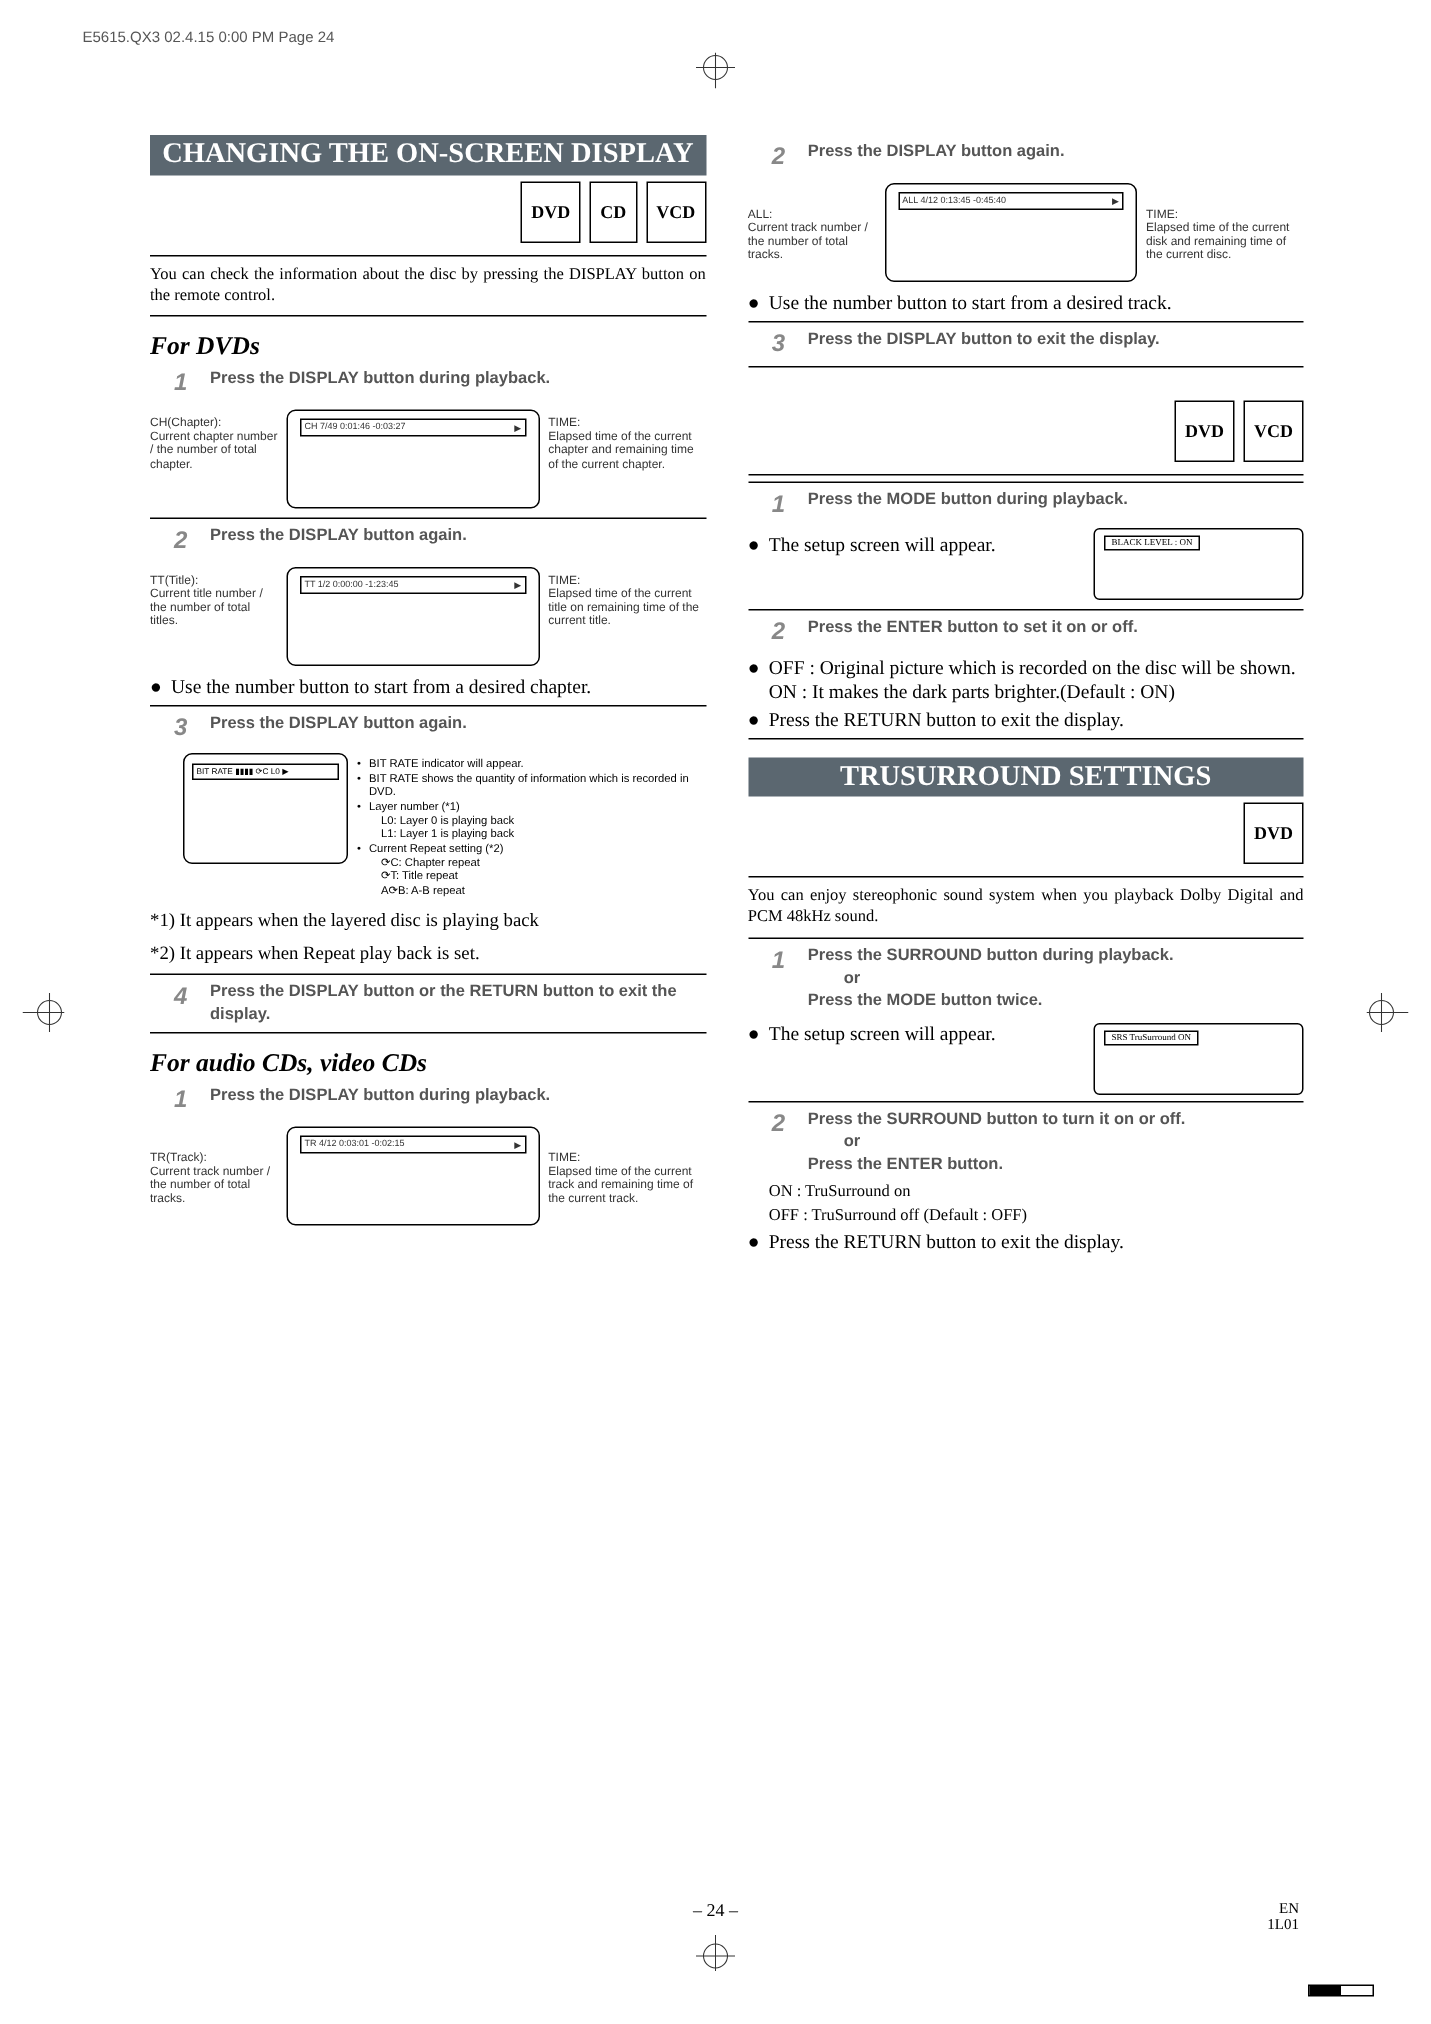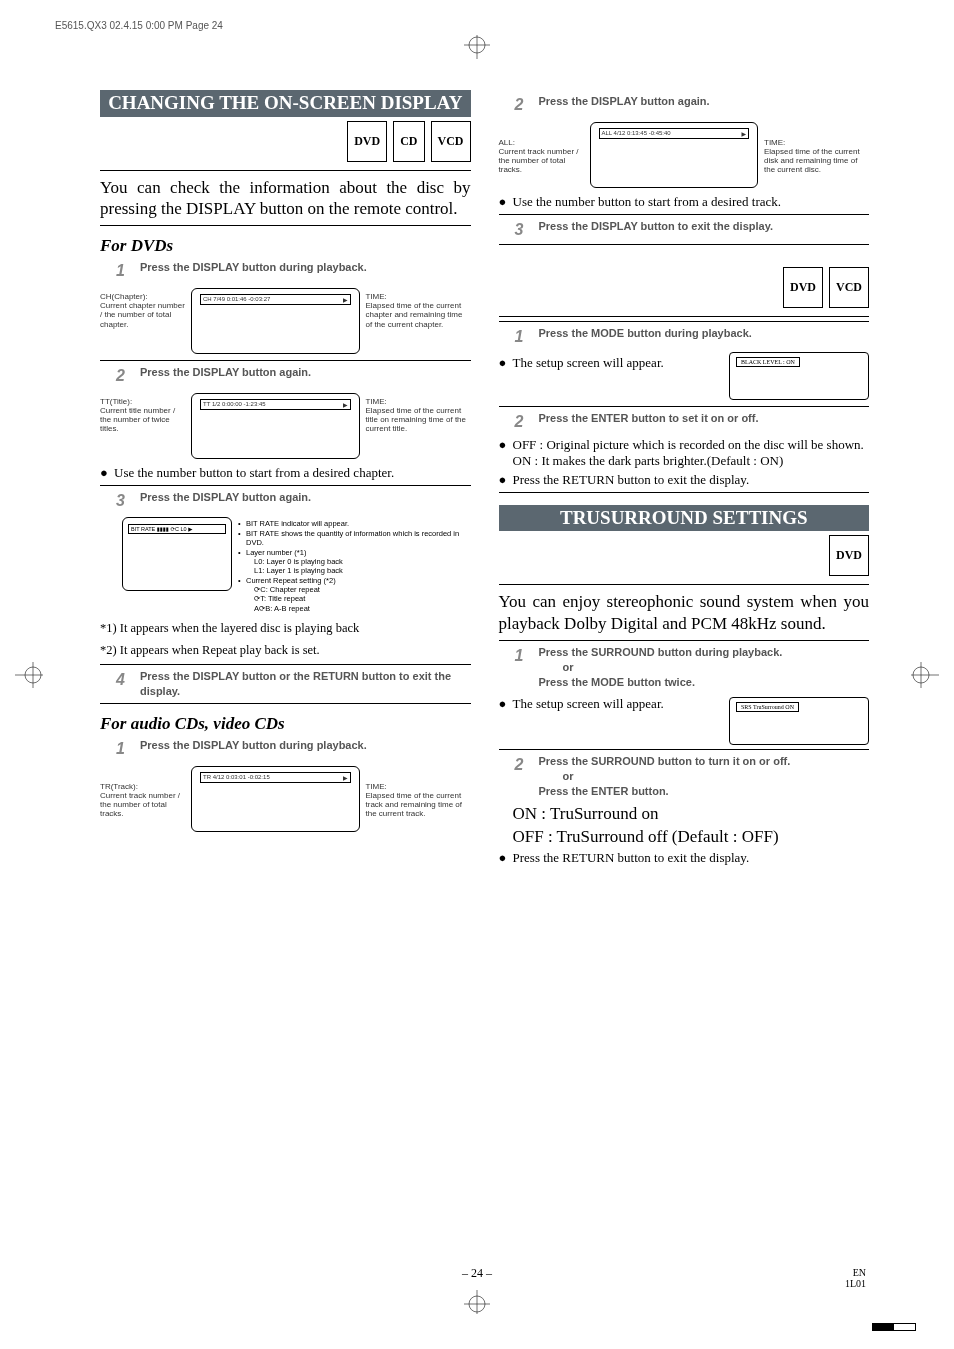--- a/index.html
+++ b/index.html
@@ -76,7 +76,7 @@
     margin-left: 3px;
   }
   .body-text {
-    font-size: 17px;
+    font-size: 11px;
     text-align: justify;
     margin: 6px 0;
     line-height: 1.25;

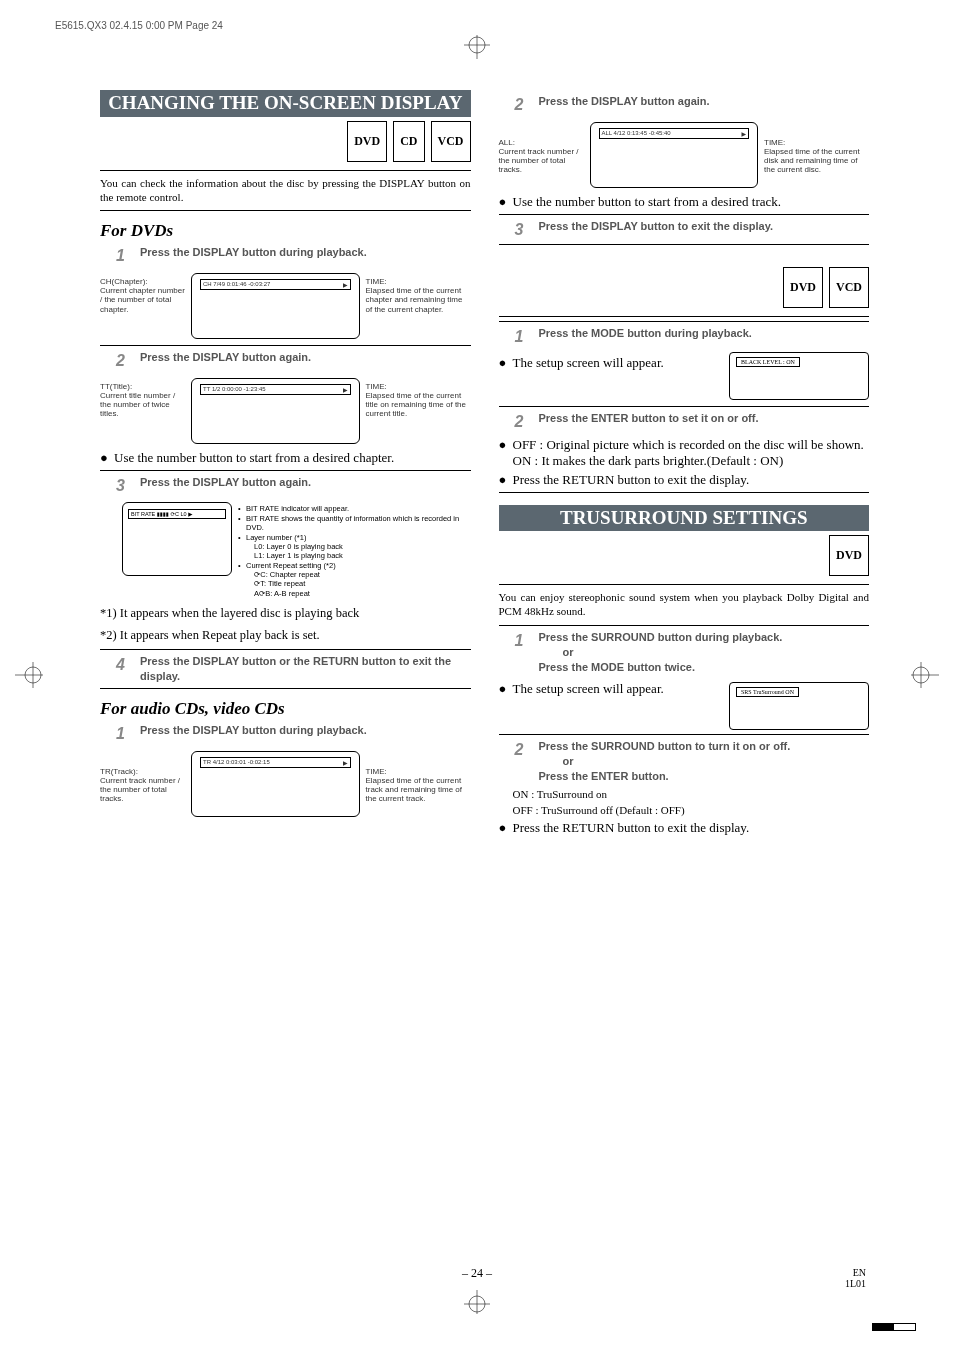--- a/index.html
+++ b/index.html
@@ -311,7 +311,7 @@
       <div class="diagram">
         <div class="diag-left">
           <div>TT(Title):</div>
-          <div>Current title number / the number of twice titles.</div>
+          <div>Current title number / the number of total titles.</div>
         </div>
         <div class="diag-box">
           <div class="osd-bar">

